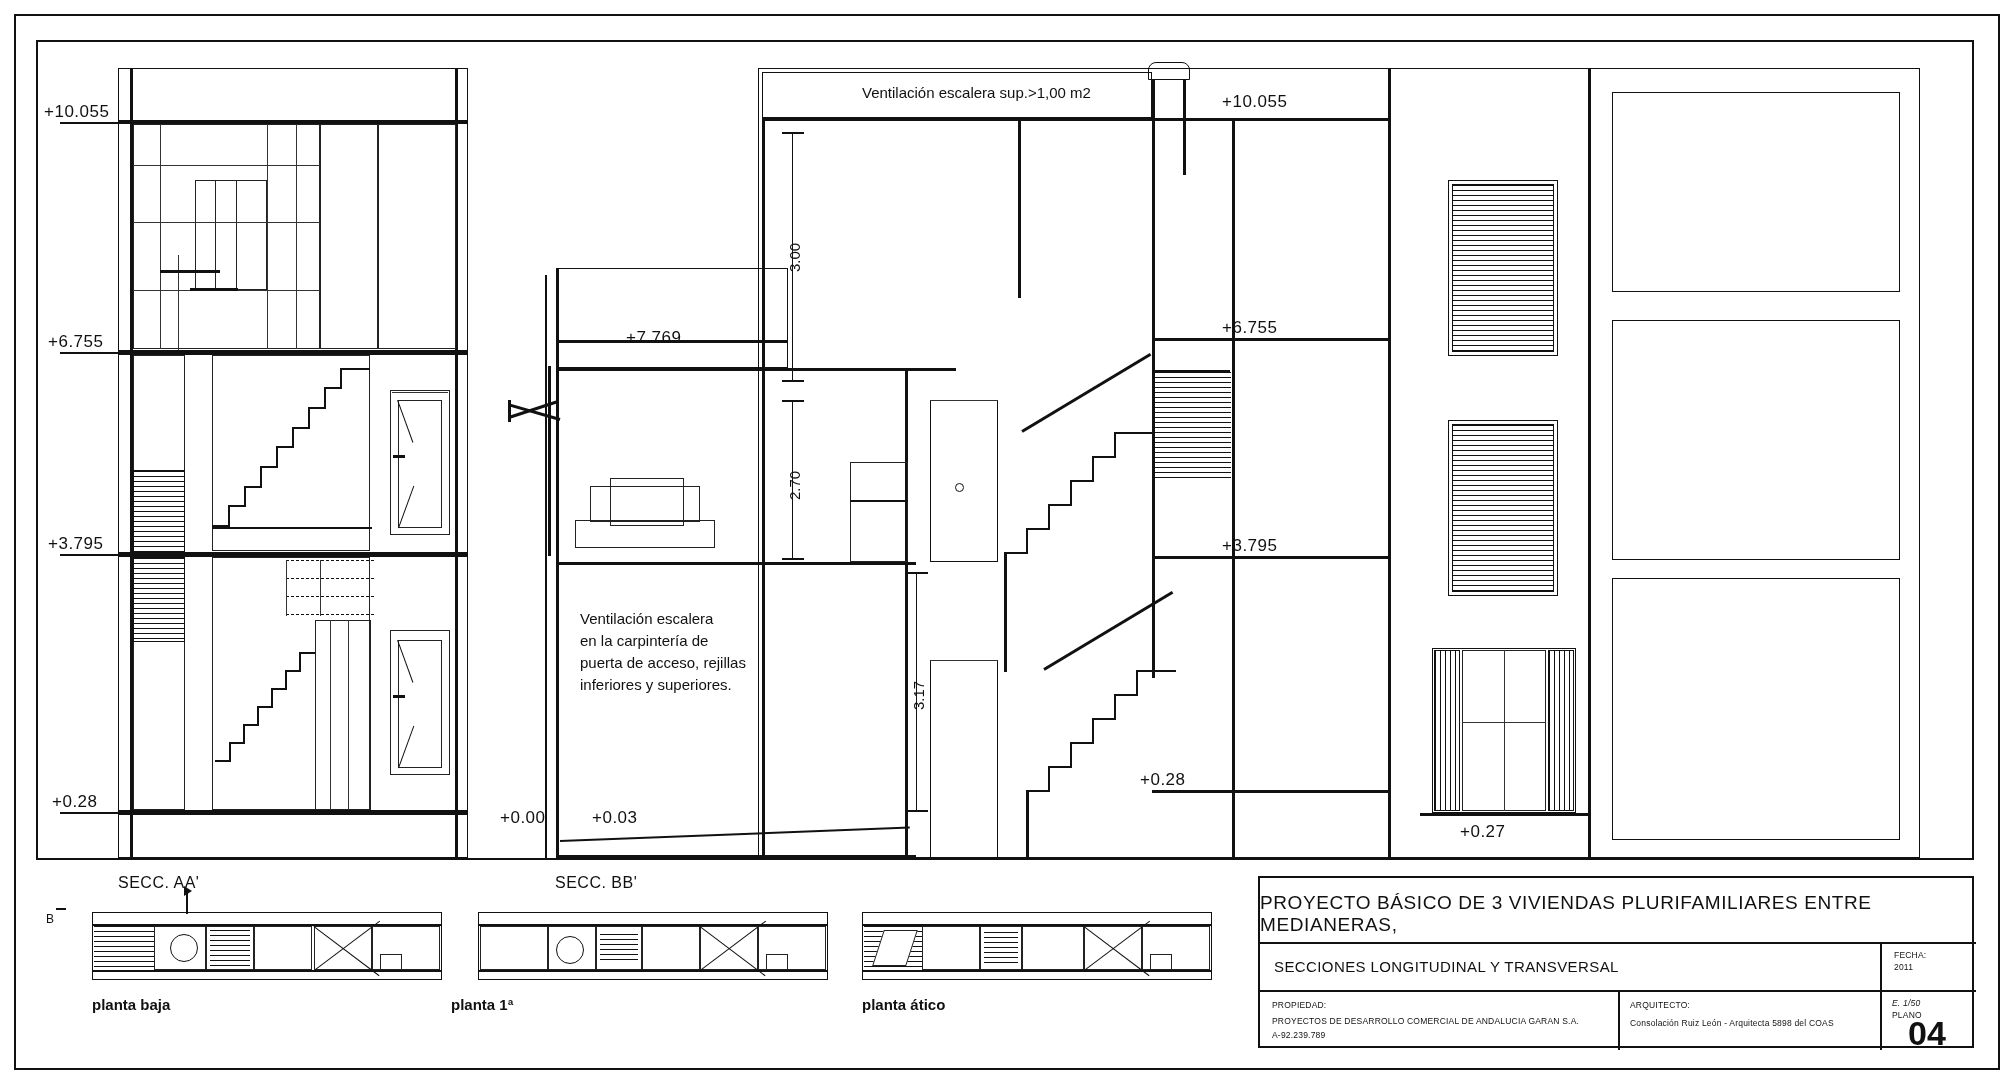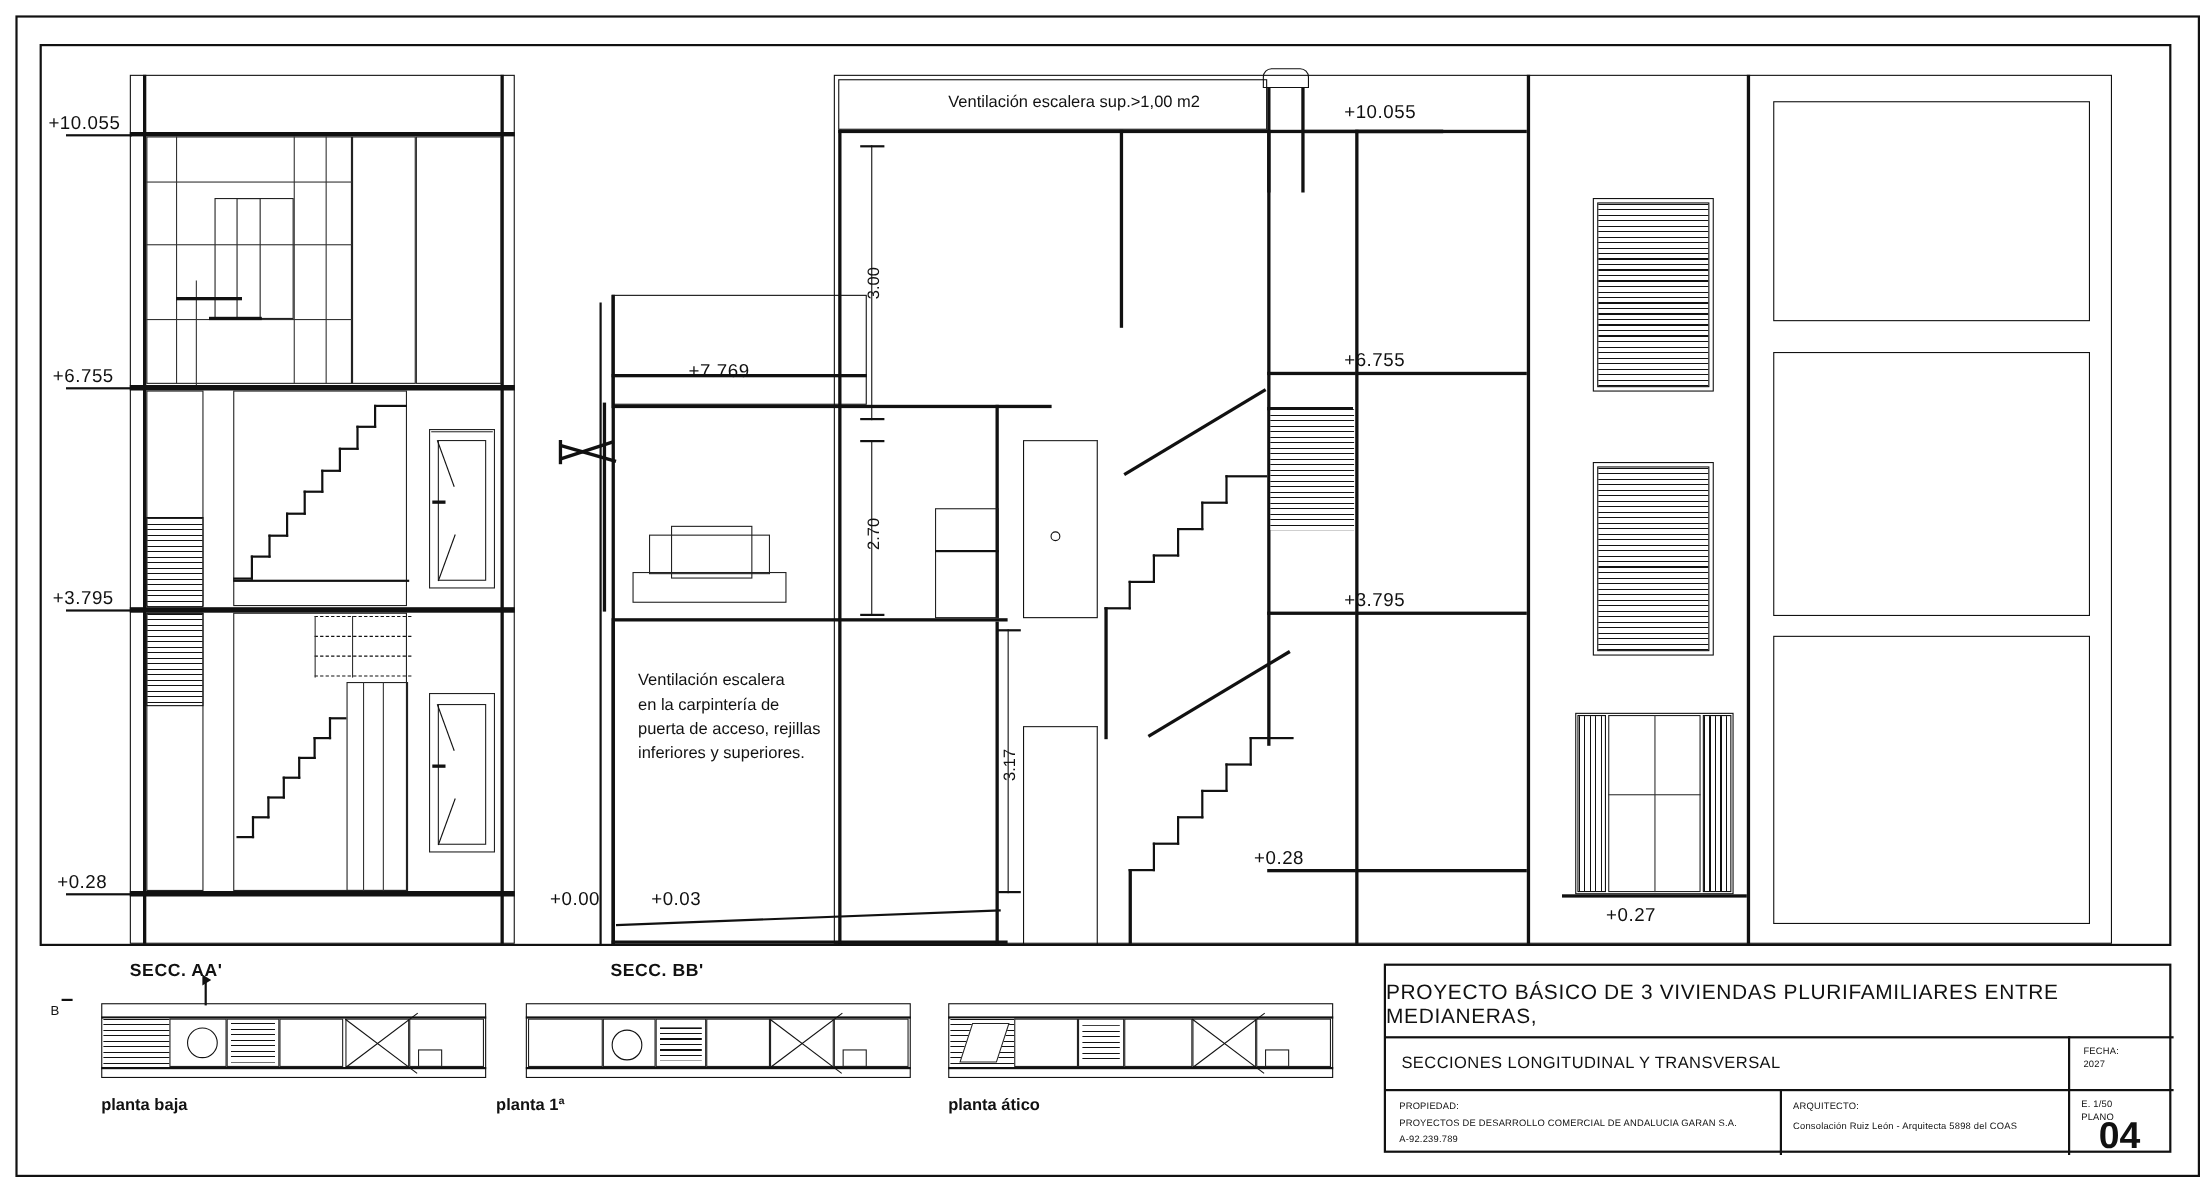--- a/index.html
+++ b/index.html
@@ -11,7 +11,7 @@
   .txt{position:absolute;white-space:nowrap;}
   .lvl{font-size:17px;letter-spacing:.5px;}
   .note{font-size:15px;}
-  .caption{font-size:16px;font-weight:bold;letter-spacing:.5px;text-align:center;}
+  .caption{font-size:16px;font-weight:normal;letter-spacing:.5px;text-align:center;}
   .small{font-size:12px;}
   .tiny{font-size:8.5px;letter-spacing:.2px;}
   .vert{transform-origin:0 0;transform:rotate(-90deg);}

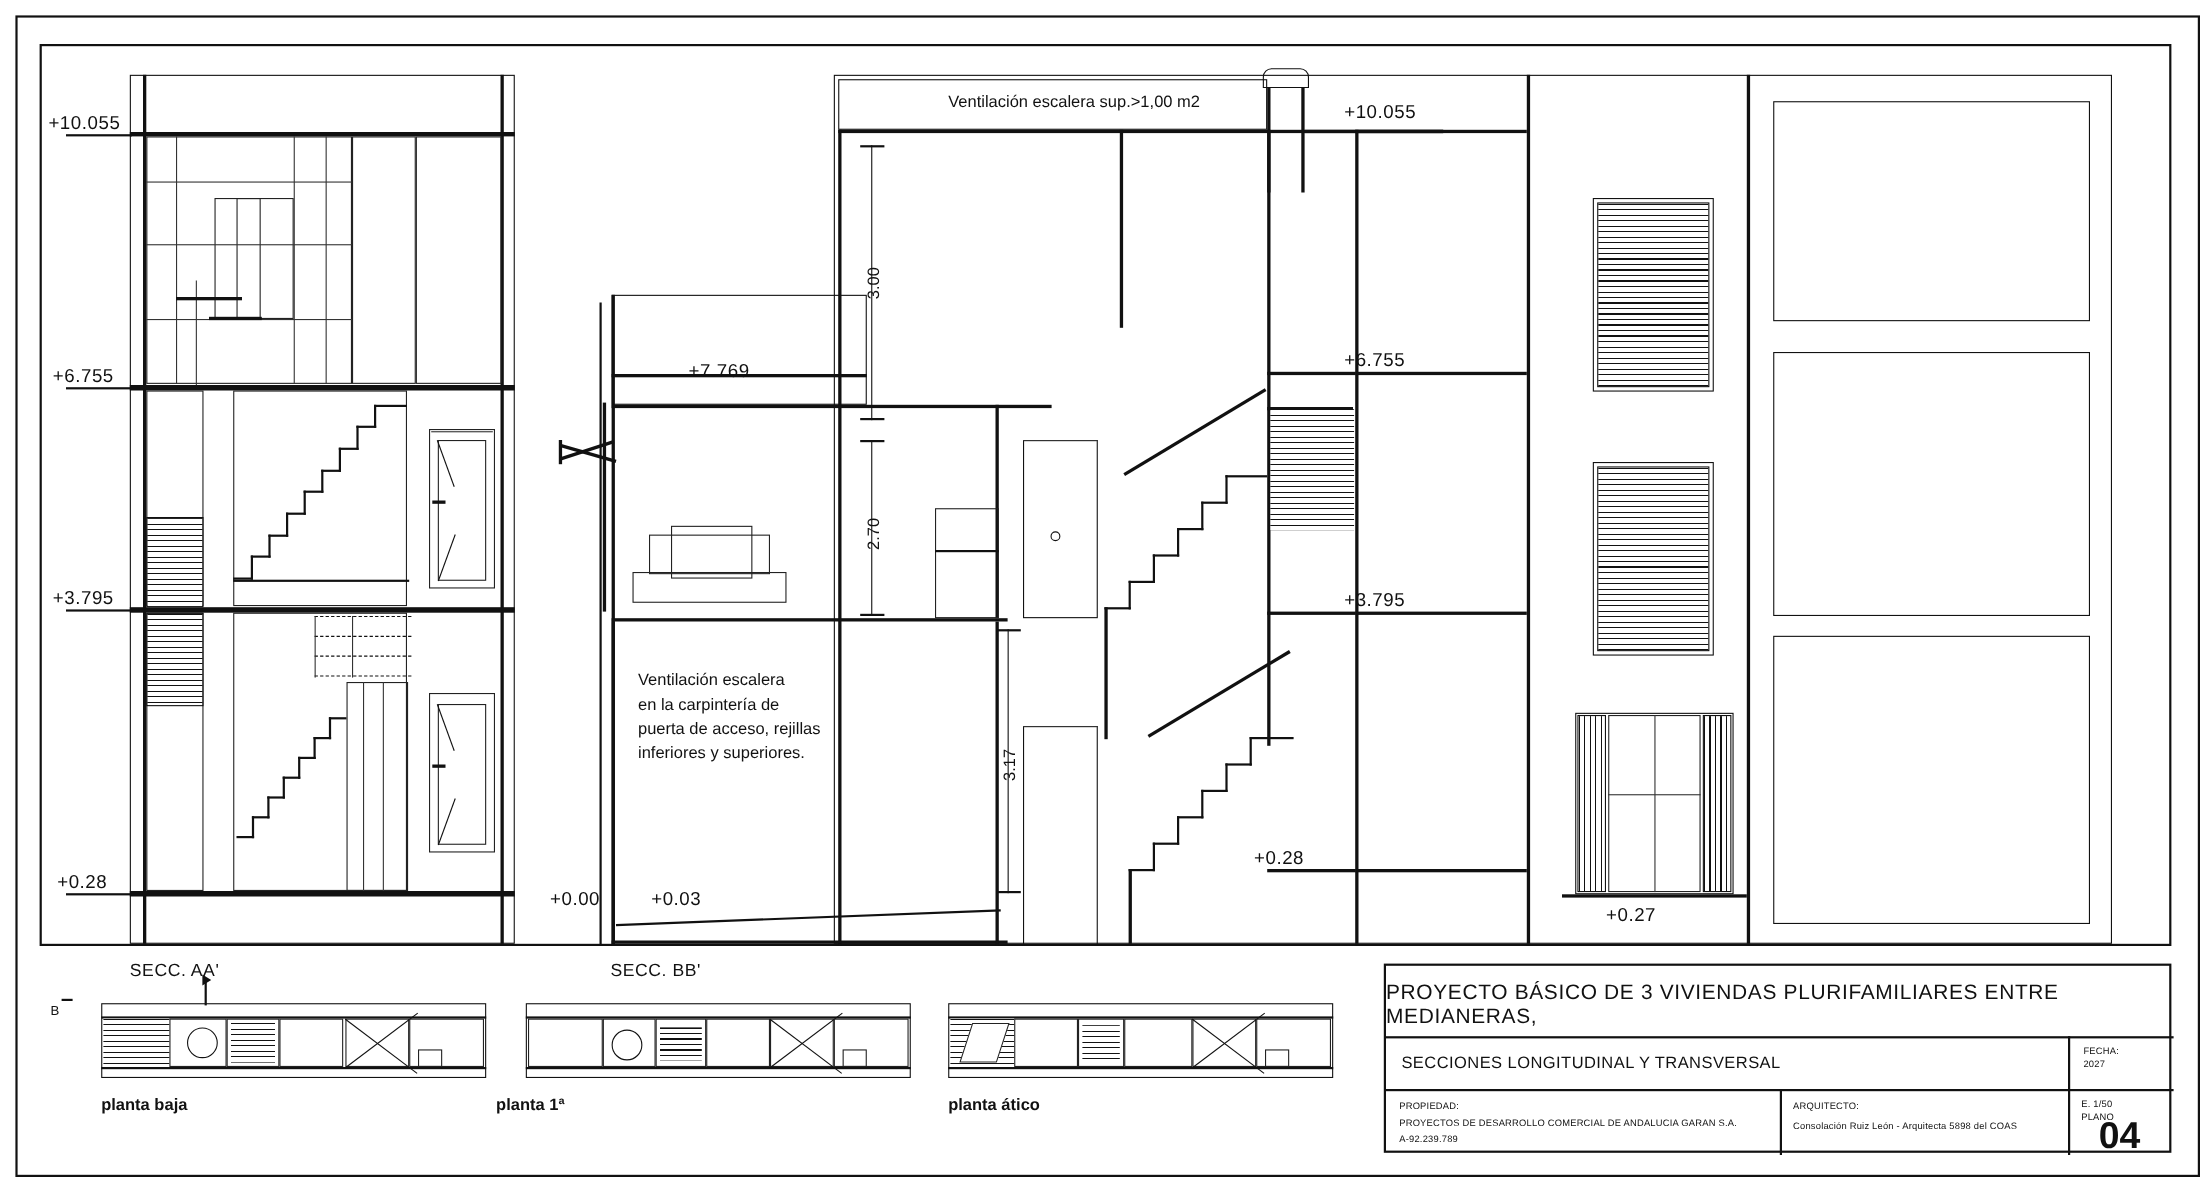--- a/index.html
+++ b/index.html
@@ -367,7 +367,7 @@
     <div class="tb-sub" style="position:absolute;left:14px;top:80px;">SECCIONES LONGITUDINAL Y TRANSVERSAL</div>
 
     <div class="tiny" style="position:absolute;left:634px;top:72px;">FECHA:</div>
-    <div class="tiny" style="position:absolute;left:634px;top:84px;">2027</div>
+    <div class="tiny" style="position:absolute;left:634px;top:84px;">2011</div>
 
     <div class="tiny" style="position:absolute;left:12px;top:122px;">PROPIEDAD:</div>
     <div class="tiny" style="position:absolute;left:12px;top:138px;text-align:right;">PROYECTOS DE DESARROLLO COMERCIAL DE ANDALUCIA GARAN S.A.</div>

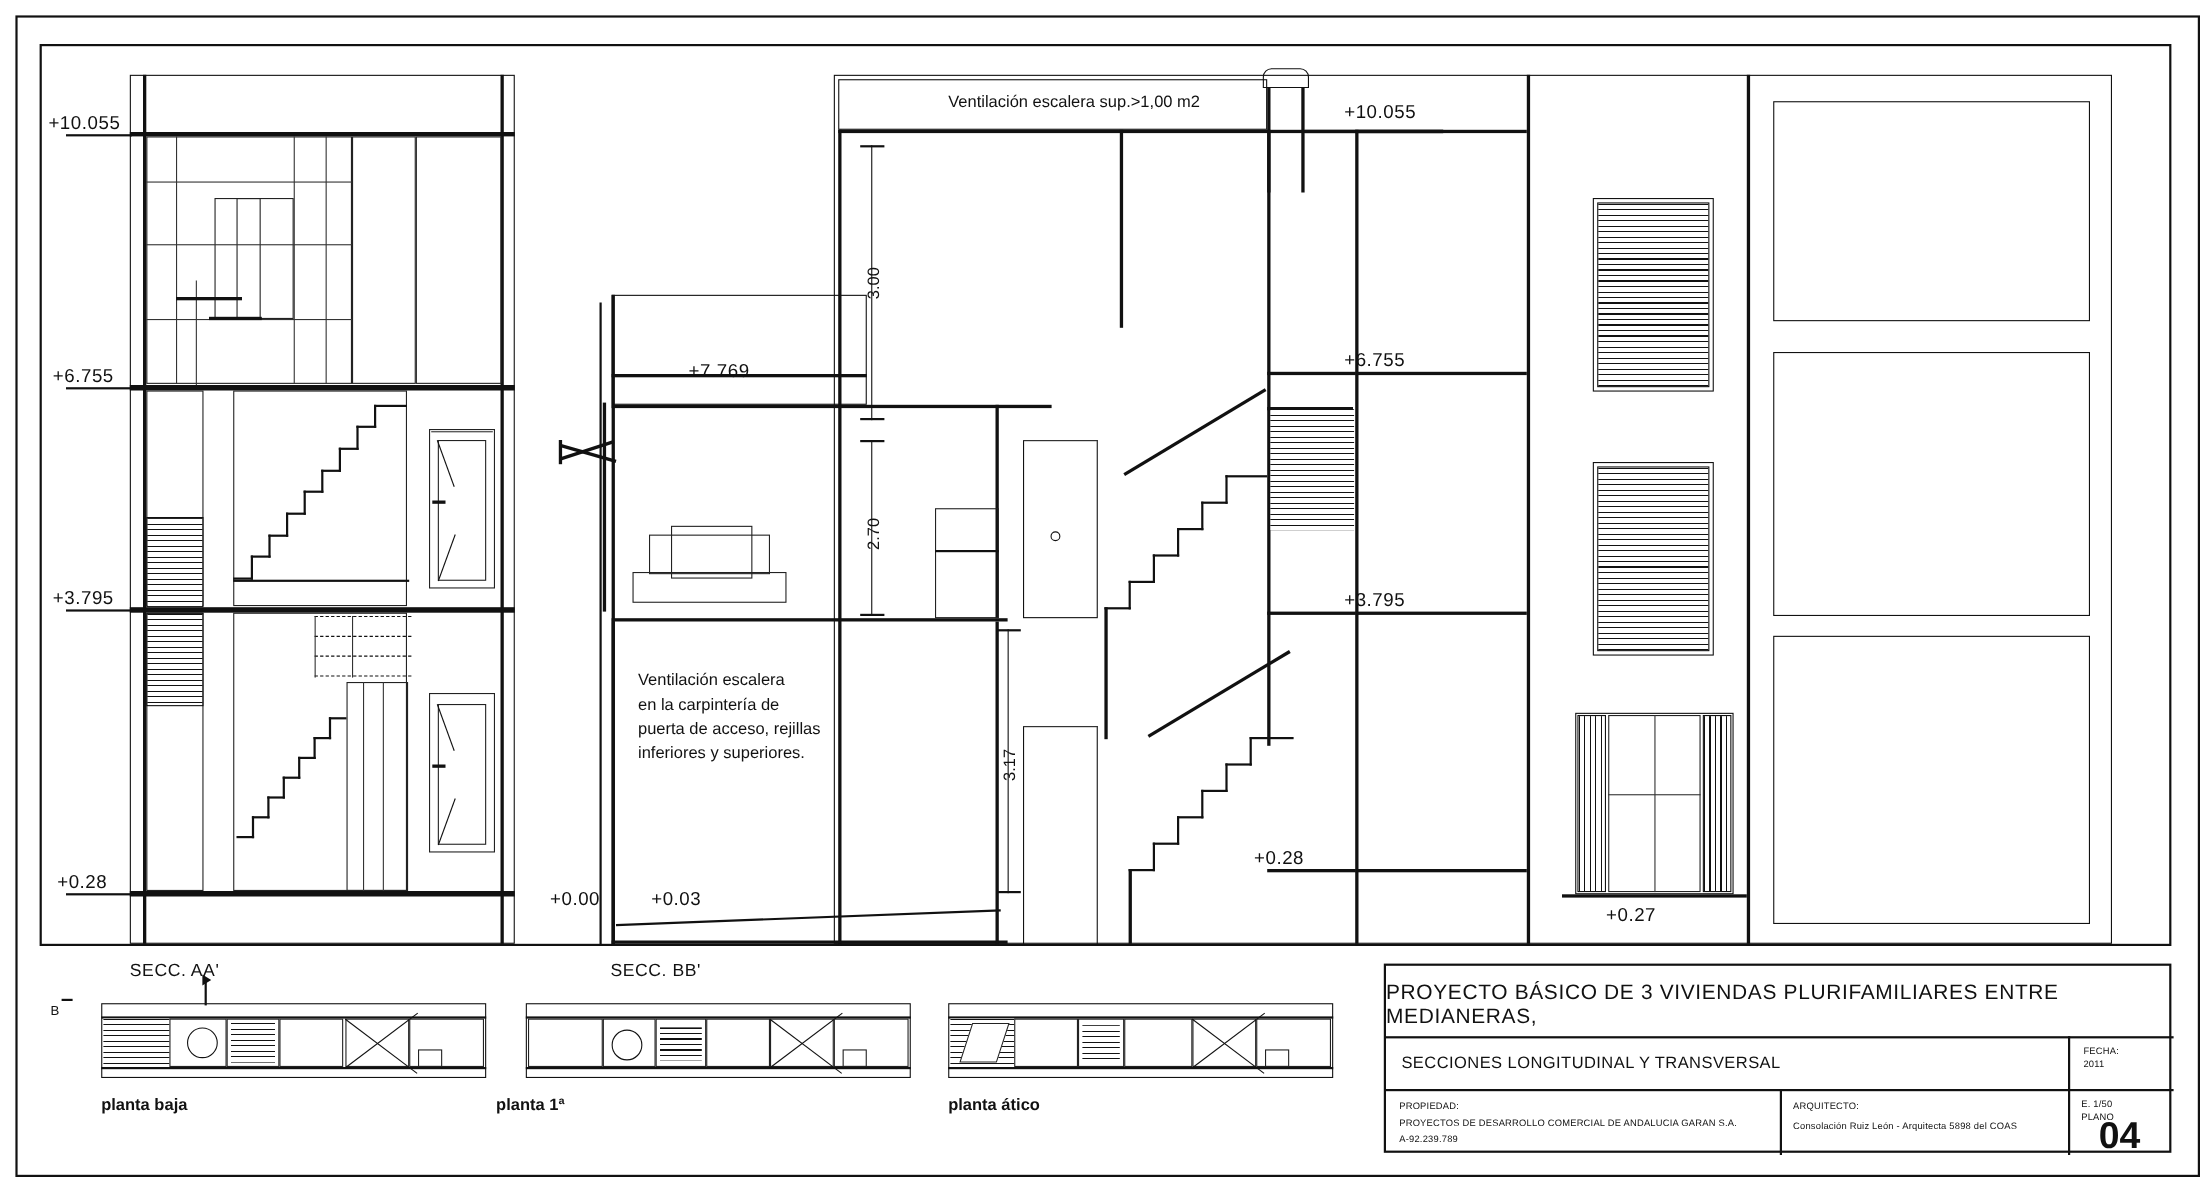--- a/index.html
+++ b/index.html
@@ -376,7 +376,7 @@
     <div class="tiny" style="position:absolute;left:370px;top:122px;">ARQUITECTO:</div>
     <div class="tiny" style="position:absolute;left:370px;top:140px;">Consolación Ruiz León  - Arquitecta 5898 del COAS</div>
 
-    <div class="tiny" style="position:absolute;left:632px;top:120px;">E. 1/50</div>
+    <div class="tiny" style="position:absolute;left:632px;top:120px;font-style:italic;">E. 1/50</div>
     <div class="tiny" style="position:absolute;left:632px;top:132px;">PLANO</div>
     <div class="tb-num" style="position:absolute;left:648px;top:136px;">04</div>
   </div>

